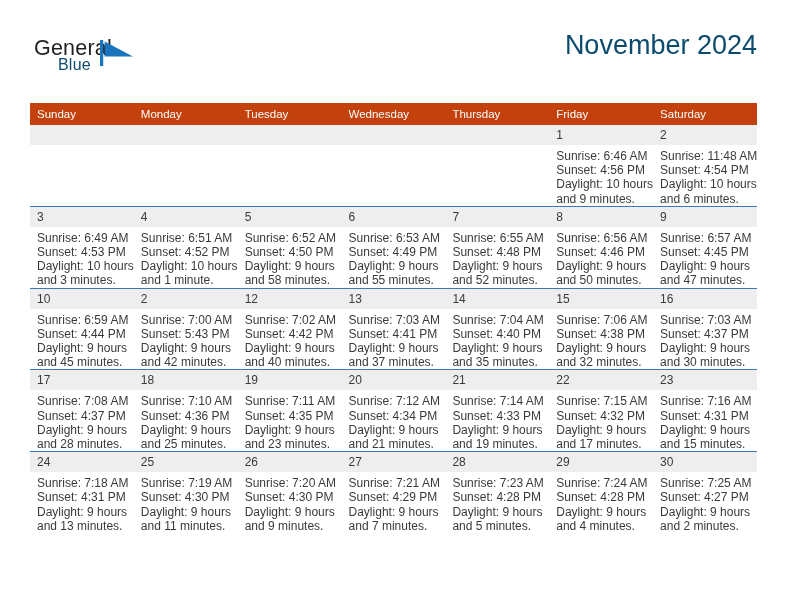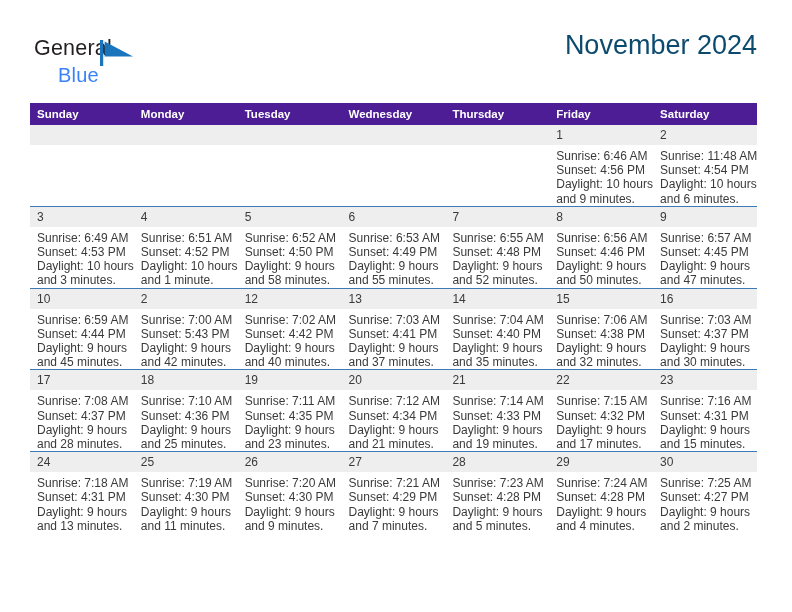--- a/index.html
+++ b/index.html
@@ -49,11 +49,10 @@
     position: absolute;
     left: 24px;
     top: 20px;
-    font-size: 20px;
+    font-size: 16px;
     letter-spacing: 0.2px;
-    color: #3b82f6;
+    color: #0c4a6e;
     font-family: "Liberation Sans", sans-serif;
-    margin-top: 8px;
   }
   .logo-mark {
     position: absolute;

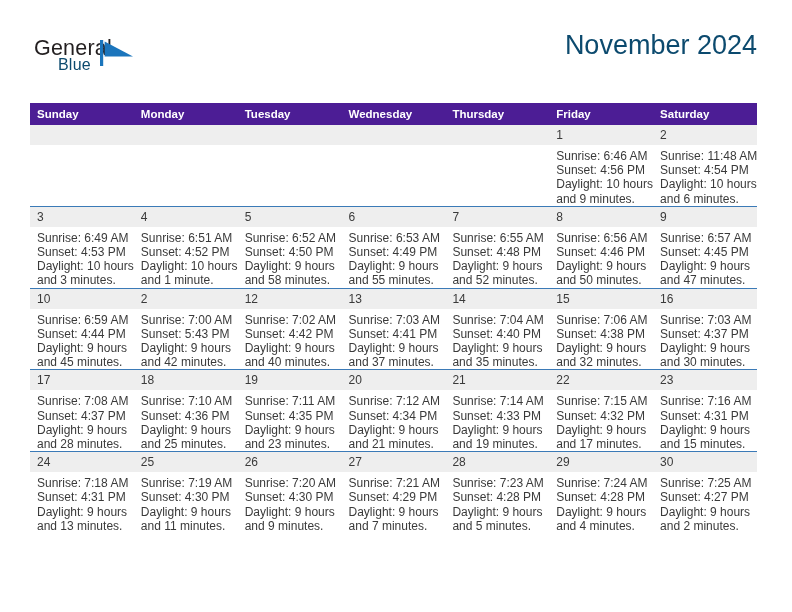--- a/index.html
+++ b/index.html
@@ -93,9 +93,9 @@
     table-layout: fixed;
   }
   .calendar th {
-    background: #4c1d95;
+    background: #c2410c;
     color: #ffffff;
-    font-weight: bold;
+    font-weight: normal;
     font-size: 11.5px;
     text-align: left;
     padding: 5px 0 5px 7px;

